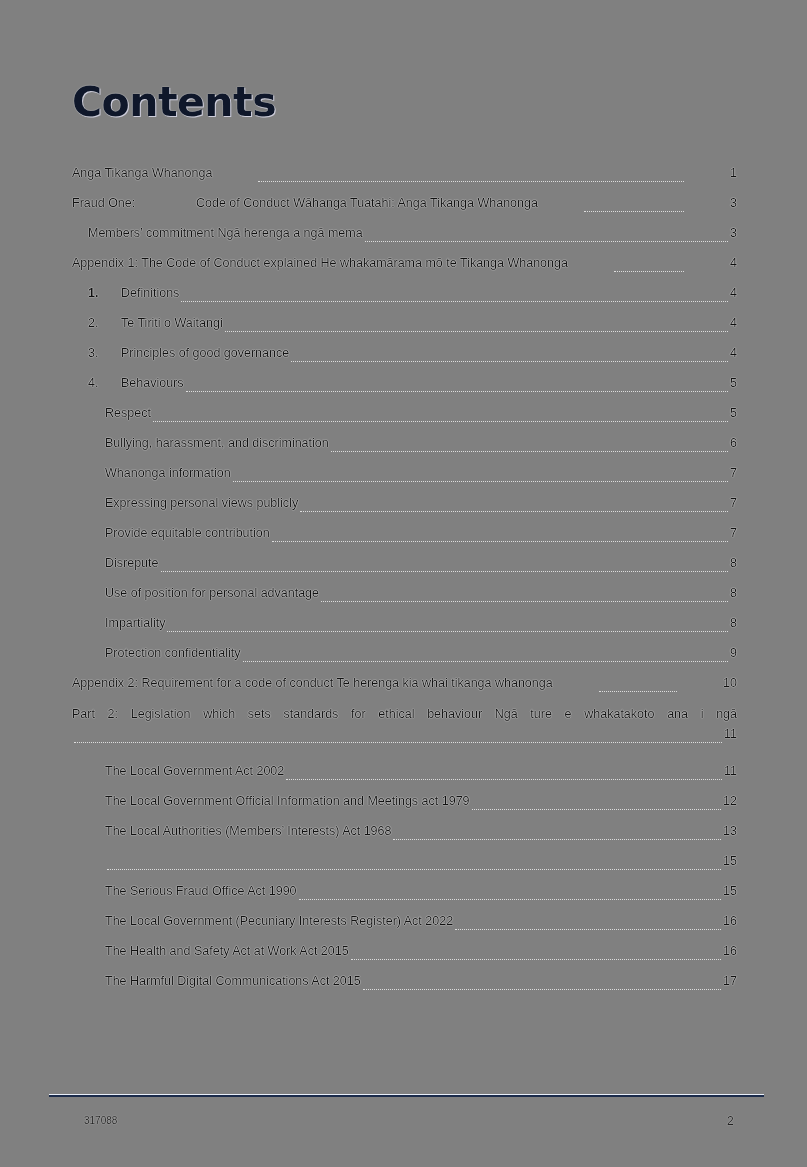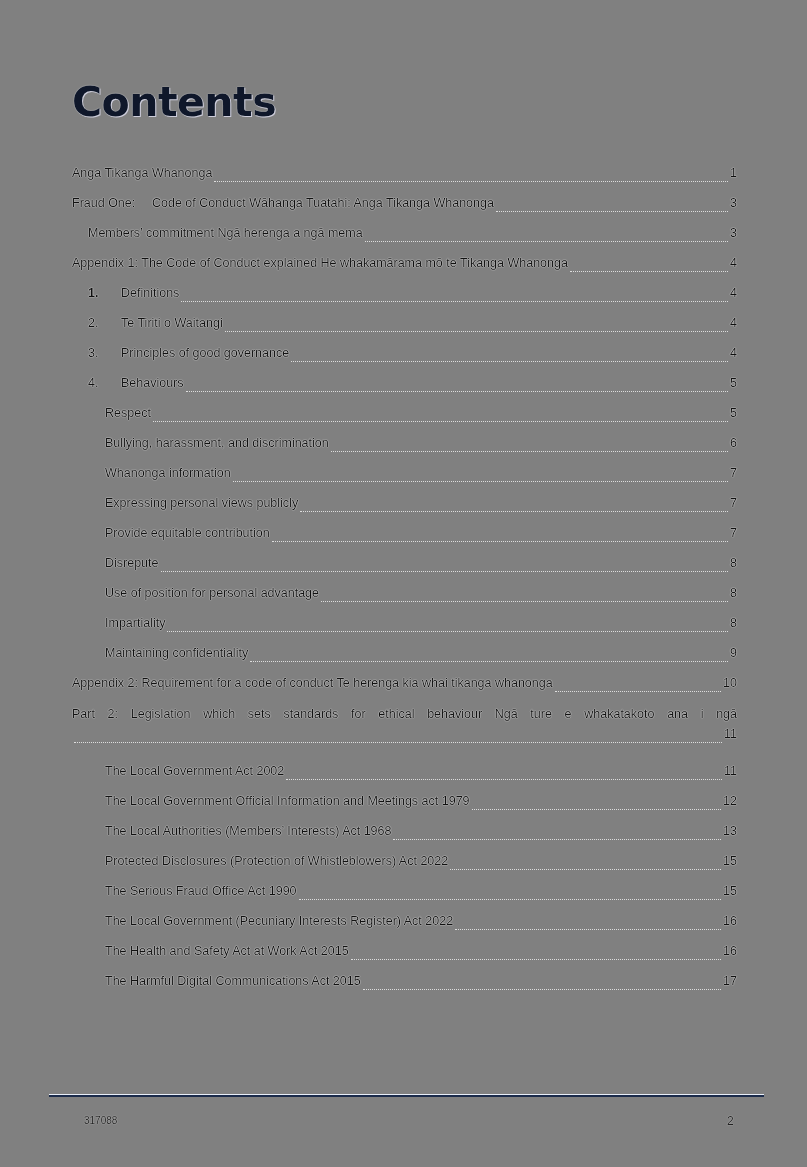--- a/index.html
+++ b/index.html
@@ -34,7 +34,7 @@
       align-self: center; transform: translateY(3px);
     }
     .entry .pg { flex: none; text-align: right; }
-    .lvl1 { padding-left: 0; }
+    .lvl1 { padding-left: 0; gap: 44px; }
     .lvl2 { padding-left: 16px; align-items: center; }
     .lvl2n { padding-left: 16px; }
     .lvl3 { padding-left: 33px; }

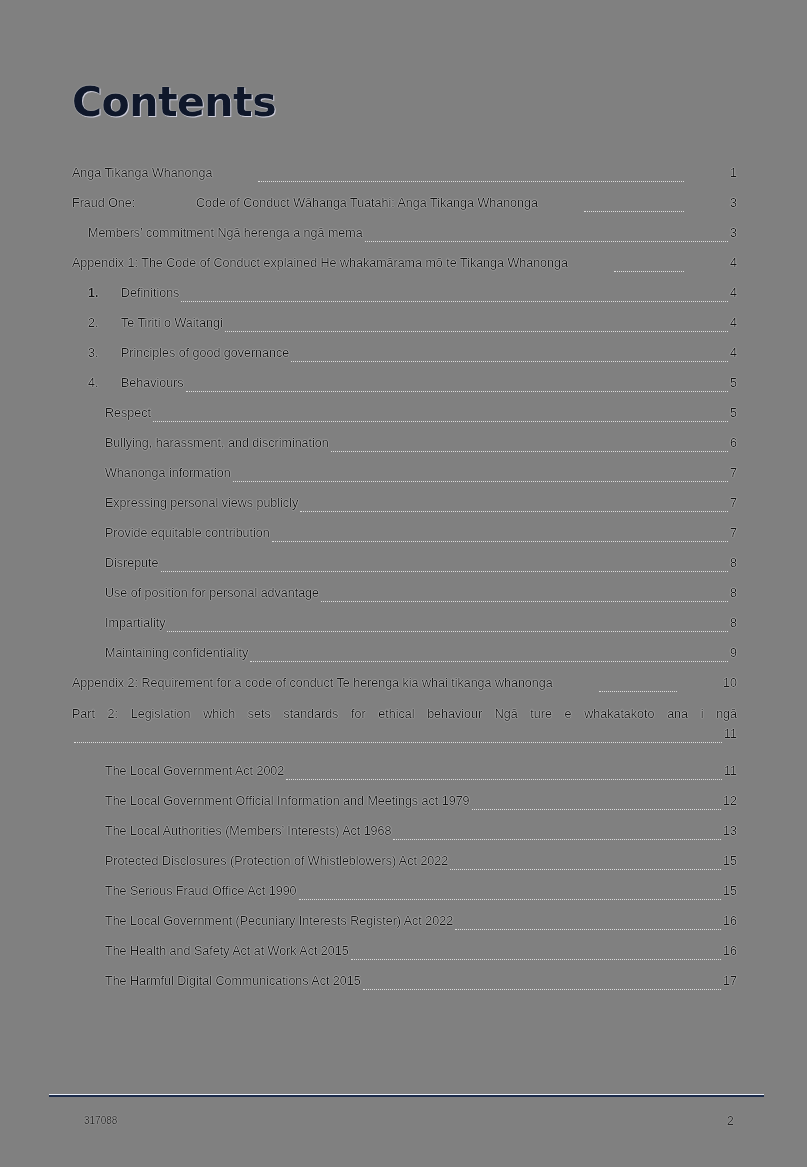--- a/index.html
+++ b/index.html
@@ -165,7 +165,7 @@
   </div>
 
   <div class="entry lvl3">
-    <span class="lbl">Maintaining confidentiality</span>
+    <span class="lbl">Protection confidentiality</span>
     <span class="lead"></span>
     <span class="pg">9</span>
   </div>

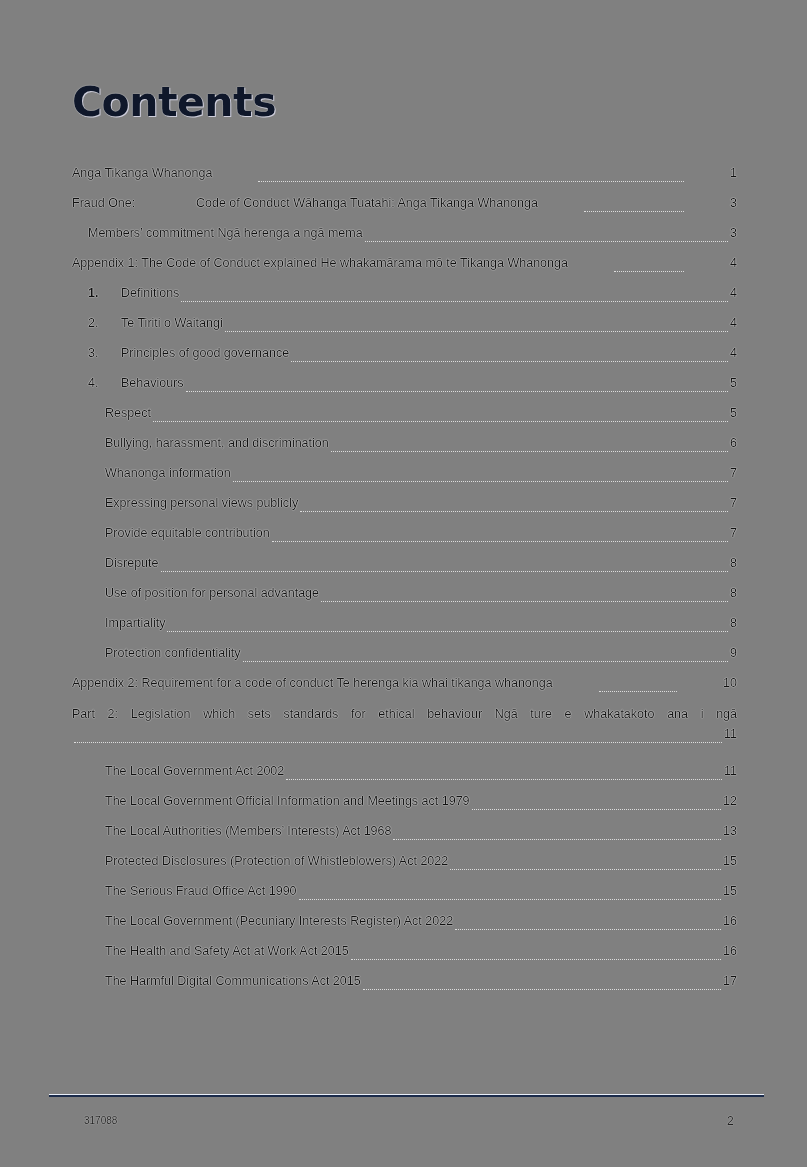--- a/index.html
+++ b/index.html
@@ -203,7 +203,6 @@
   </div>
 
   <div class="entry lvl3">
-    <span class="lbl">Protected Disclosures (Protection of Whistleblowers) Act 2022</span>
     <span class="lead"></span>
     <span class="pg">15</span>
   </div>

